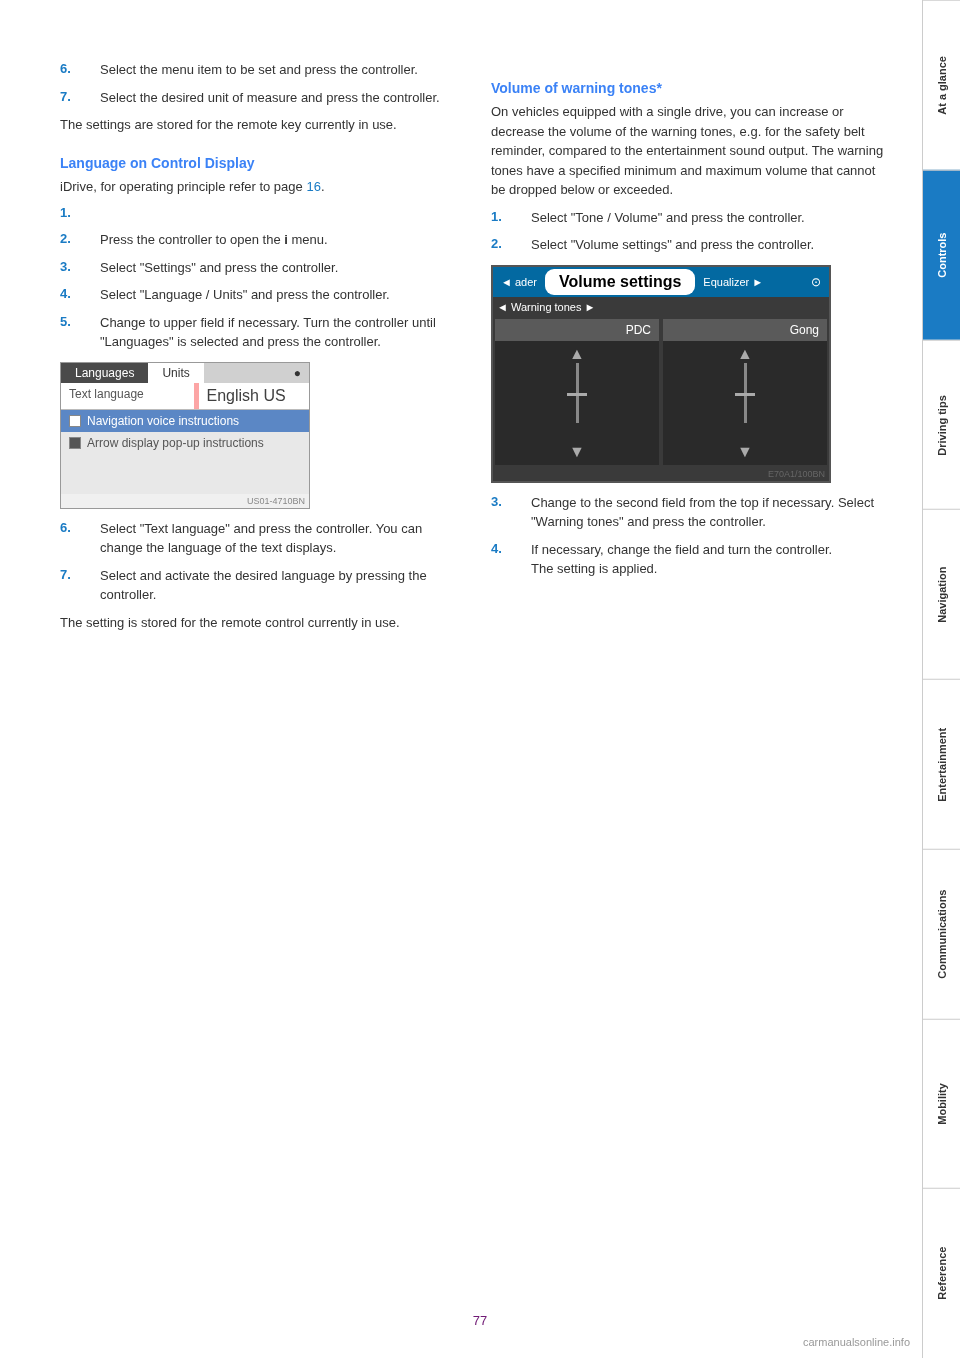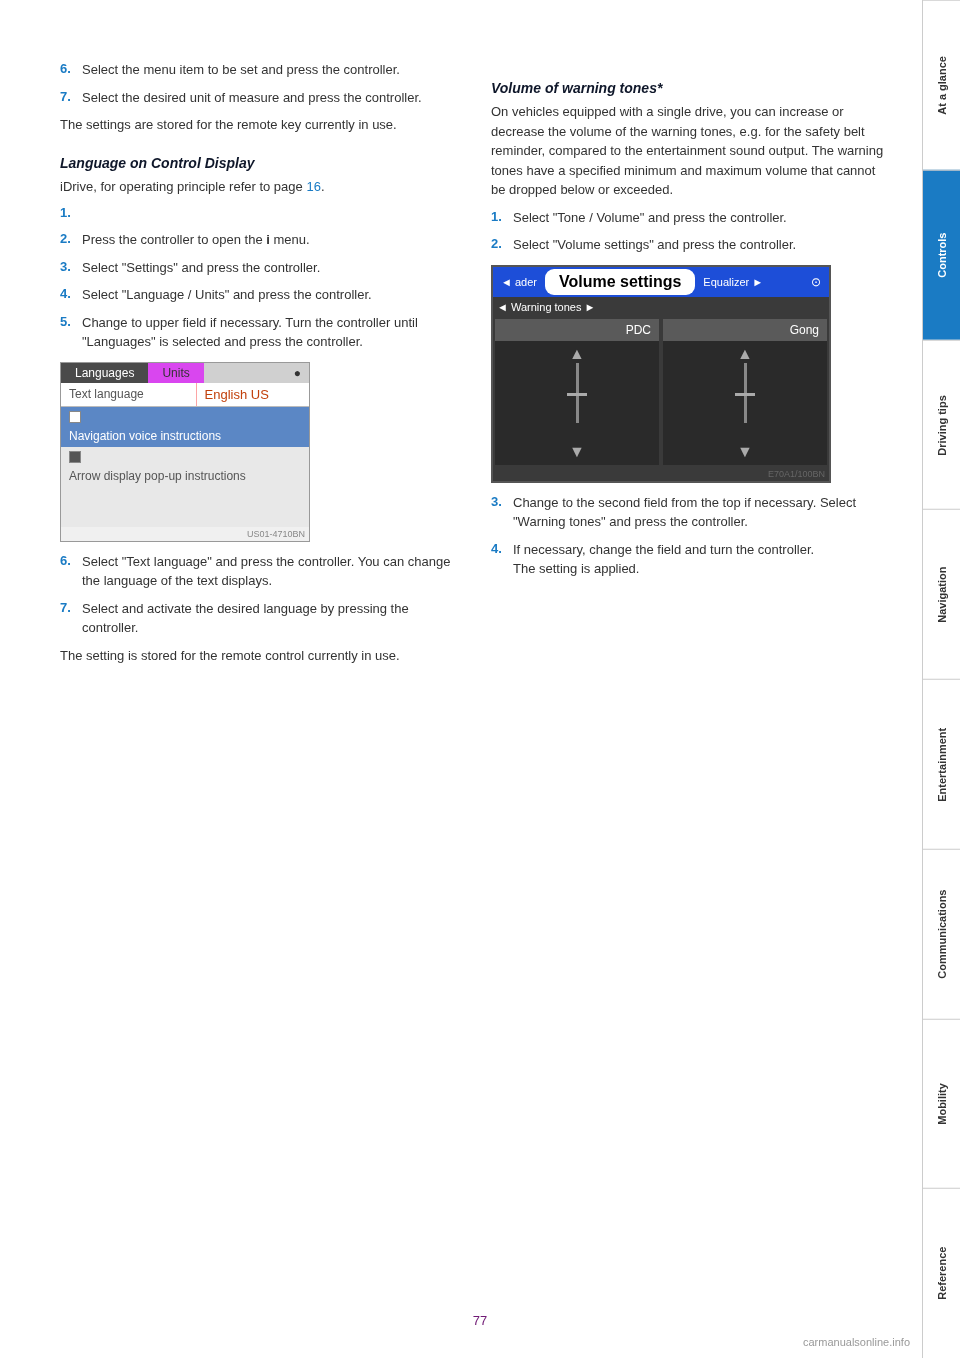--- a/index.html
+++ b/index.html
@@ -82,6 +82,7 @@
       color: #333;
       font-size: 13px;
       line-height: 1.5;
+      margin-left: 18px;
     }
 
     .step-text strong {

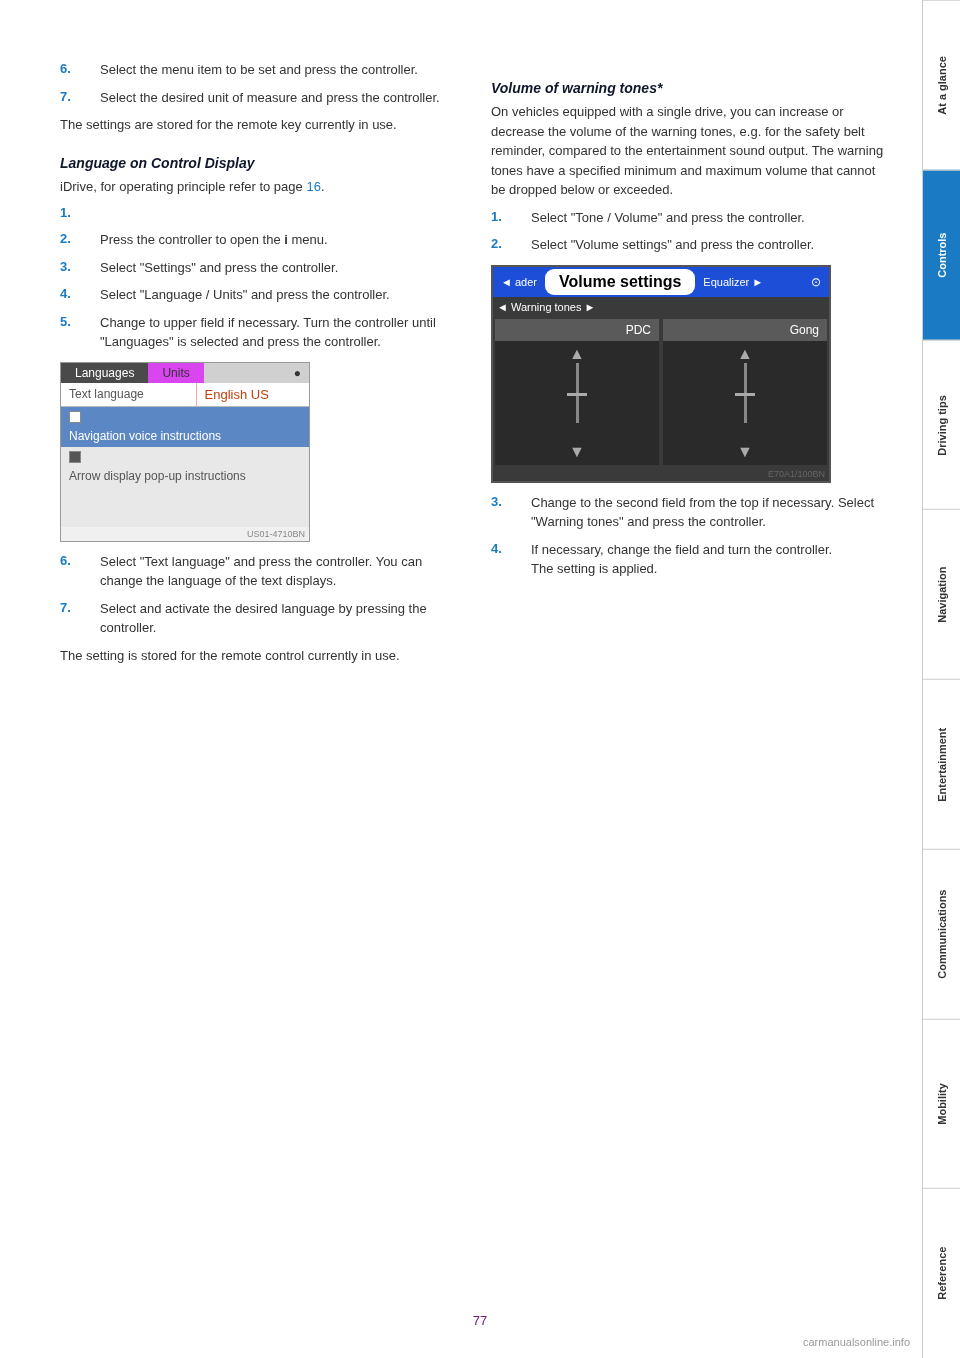--- a/index.html
+++ b/index.html
@@ -90,12 +90,11 @@
     }
 
     .section-heading {
-      color: #0f172a;
+      color: #3b82f6;
       font-size: 14px;
       font-weight: bold;
       margin-bottom: 6px;
       margin-top: 20px;
-      font-style: italic;
     }
 
     .normal-text {

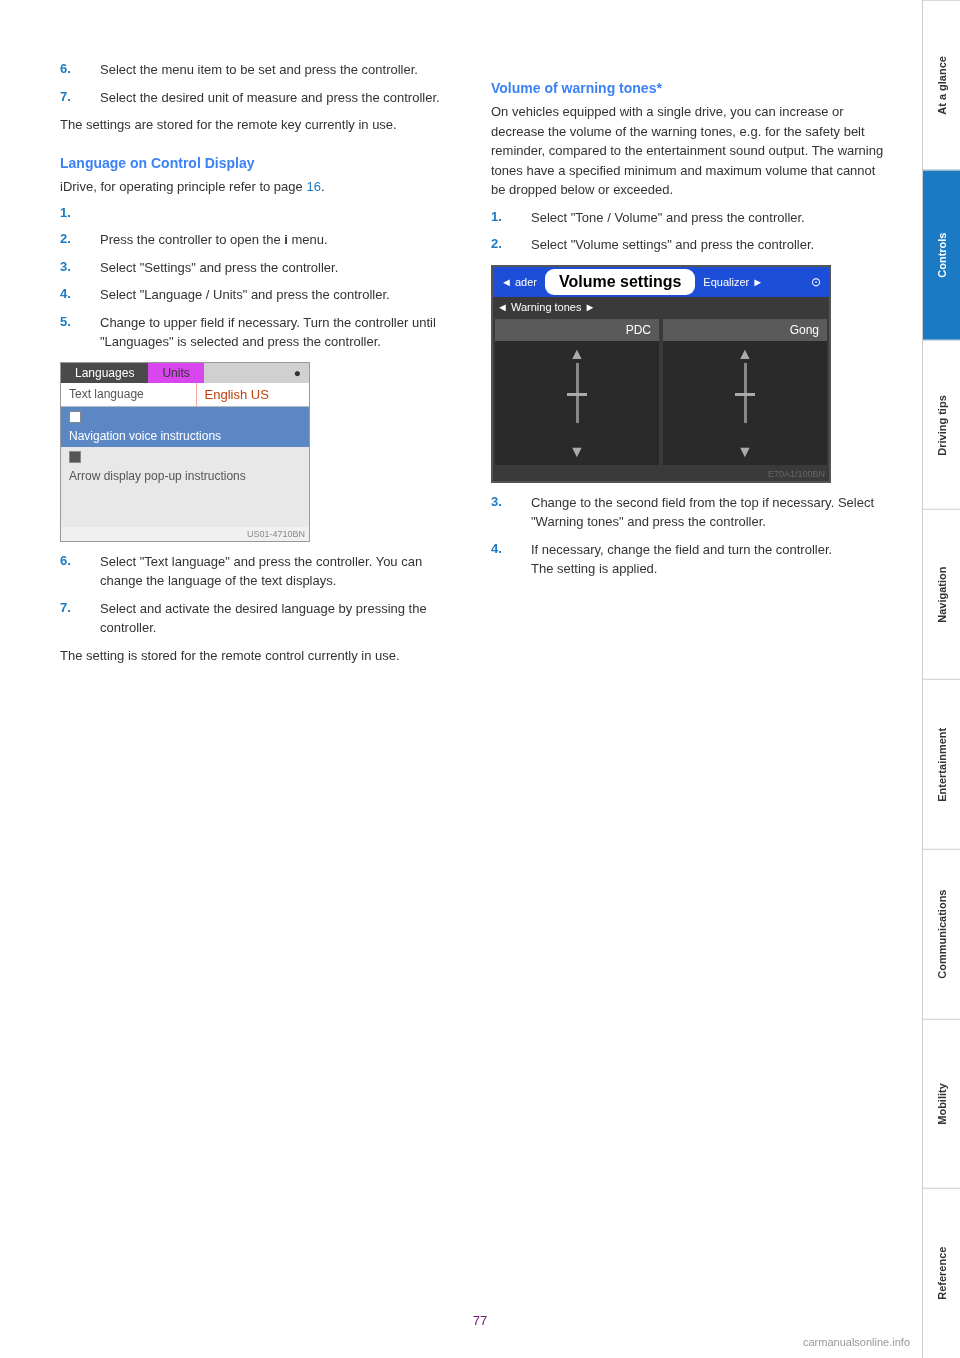--- a/index.html
+++ b/index.html
@@ -204,7 +204,7 @@
     .screenshot2-header {
       display: flex;
       align-items: center;
-      background: #1d4ed8;
+      background: #0369a1;
       padding: 2px 0;
     }
 

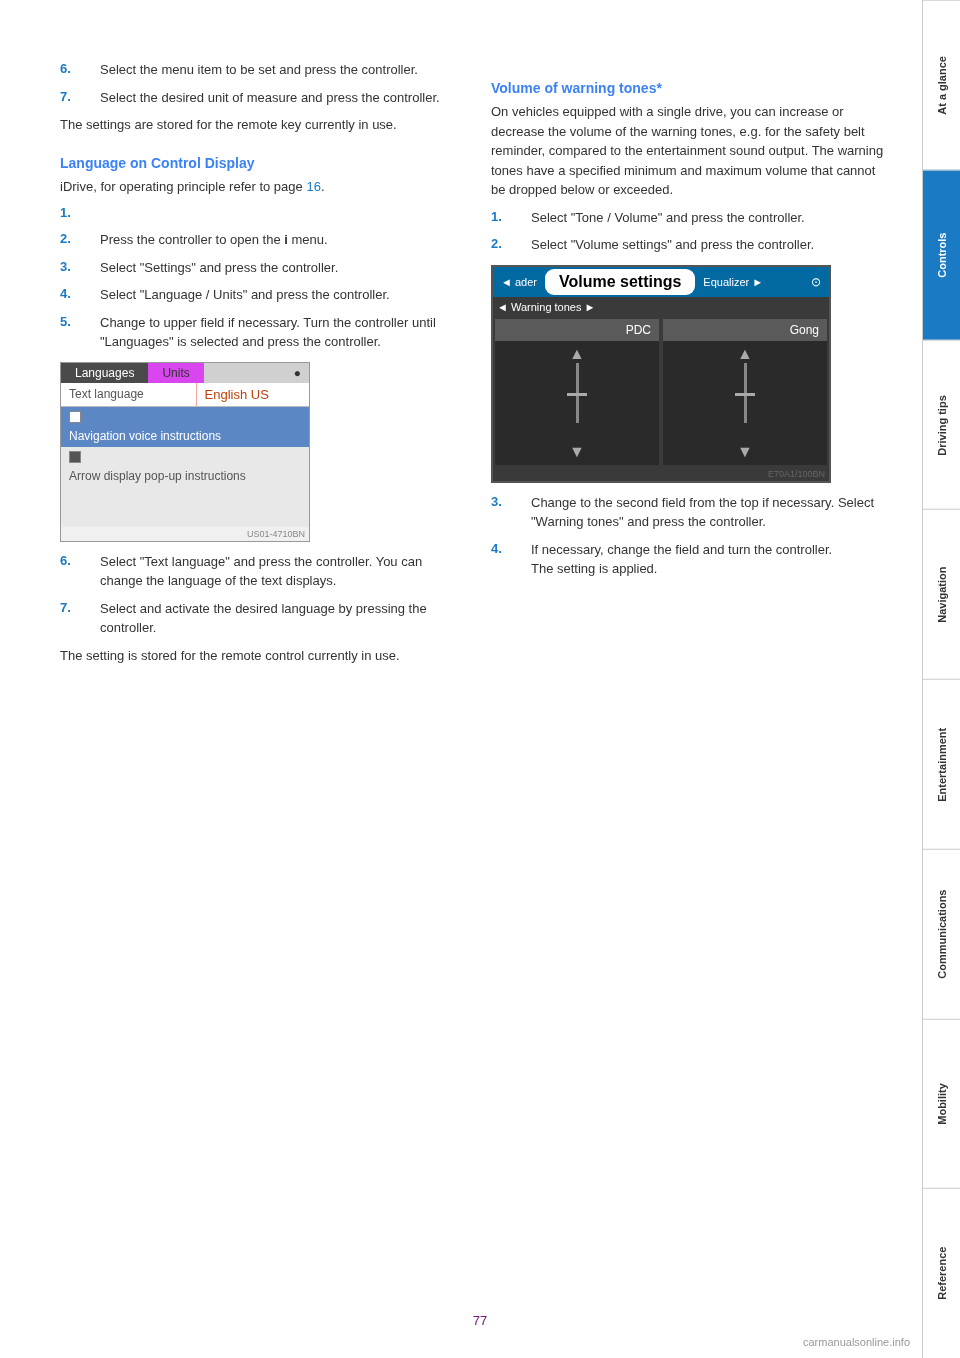--- a/index.html
+++ b/index.html
@@ -125,7 +125,7 @@
     }
 
     .tab-inactive {
-      background: #d946ef;
+      background: #ffffff;
       color: #333;
       padding: 3px 14px;
       font-size: 12px;

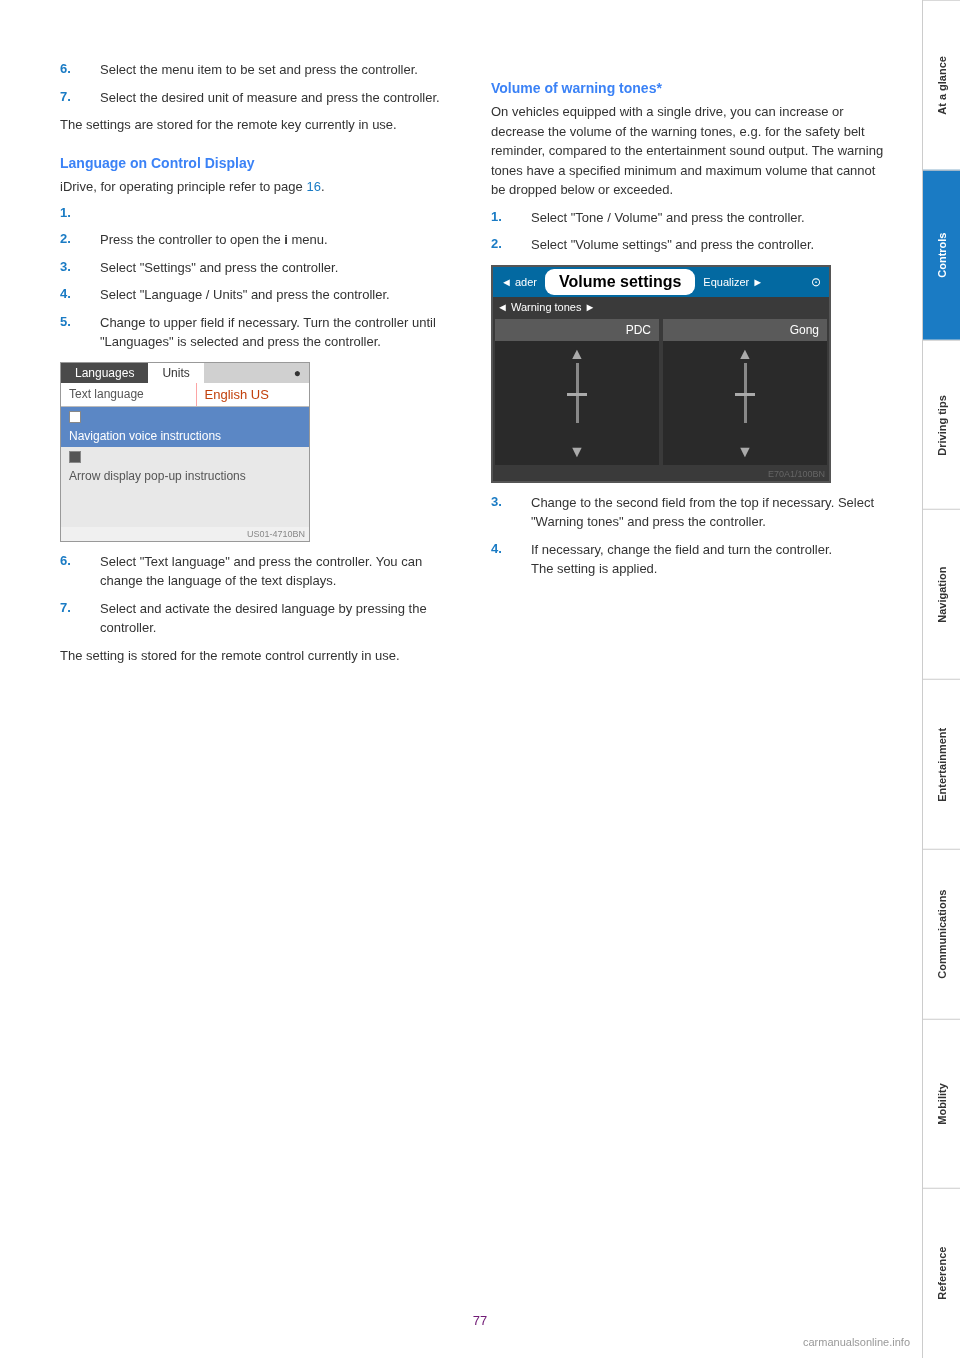--- a/index.html
+++ b/index.html
@@ -153,10 +153,10 @@
 
     .screenshot-cell-value {
       padding: 4px 8px;
-      color: #c2410c;
-      font-size: 13px;
-      flex: 1;
-      border-left: 1px solid #fca5a5;
+      color: #404040;
+      font-size: 16px;
+      flex: 1;
+      border-left: 5px solid #fca5a5;
     }
 
     .screenshot-row-full {

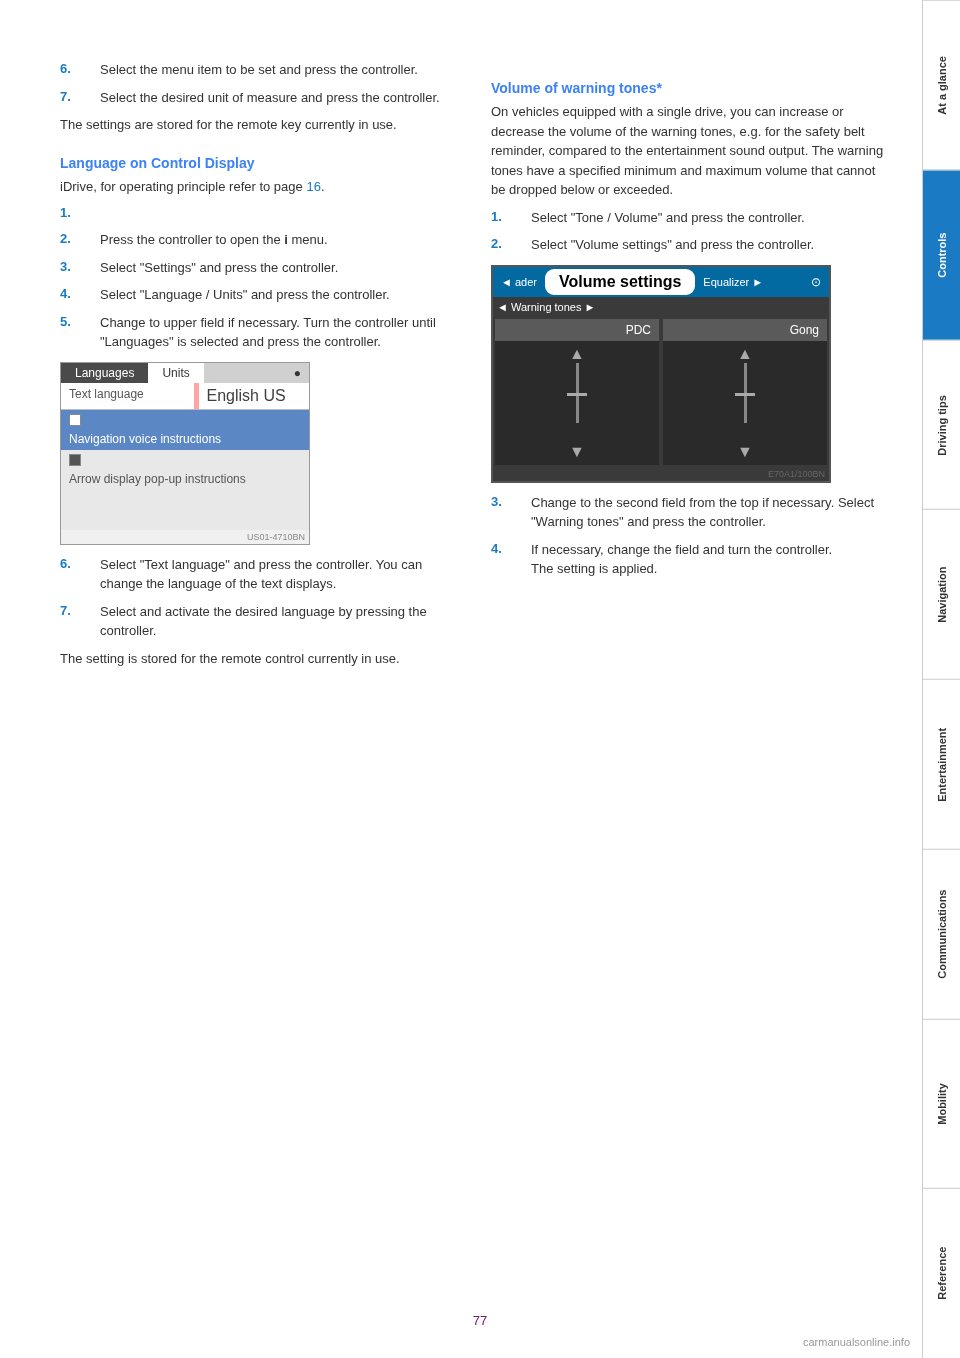--- a/index.html
+++ b/index.html
@@ -164,9 +164,9 @@
       color: #555;
       font-size: 12px;
       display: flex;
+      align-items: center;
       gap: 6px;
       background: #e8e8e8;
-      flex-direction: column;
     }
 
     .screenshot-row-full.selected {

